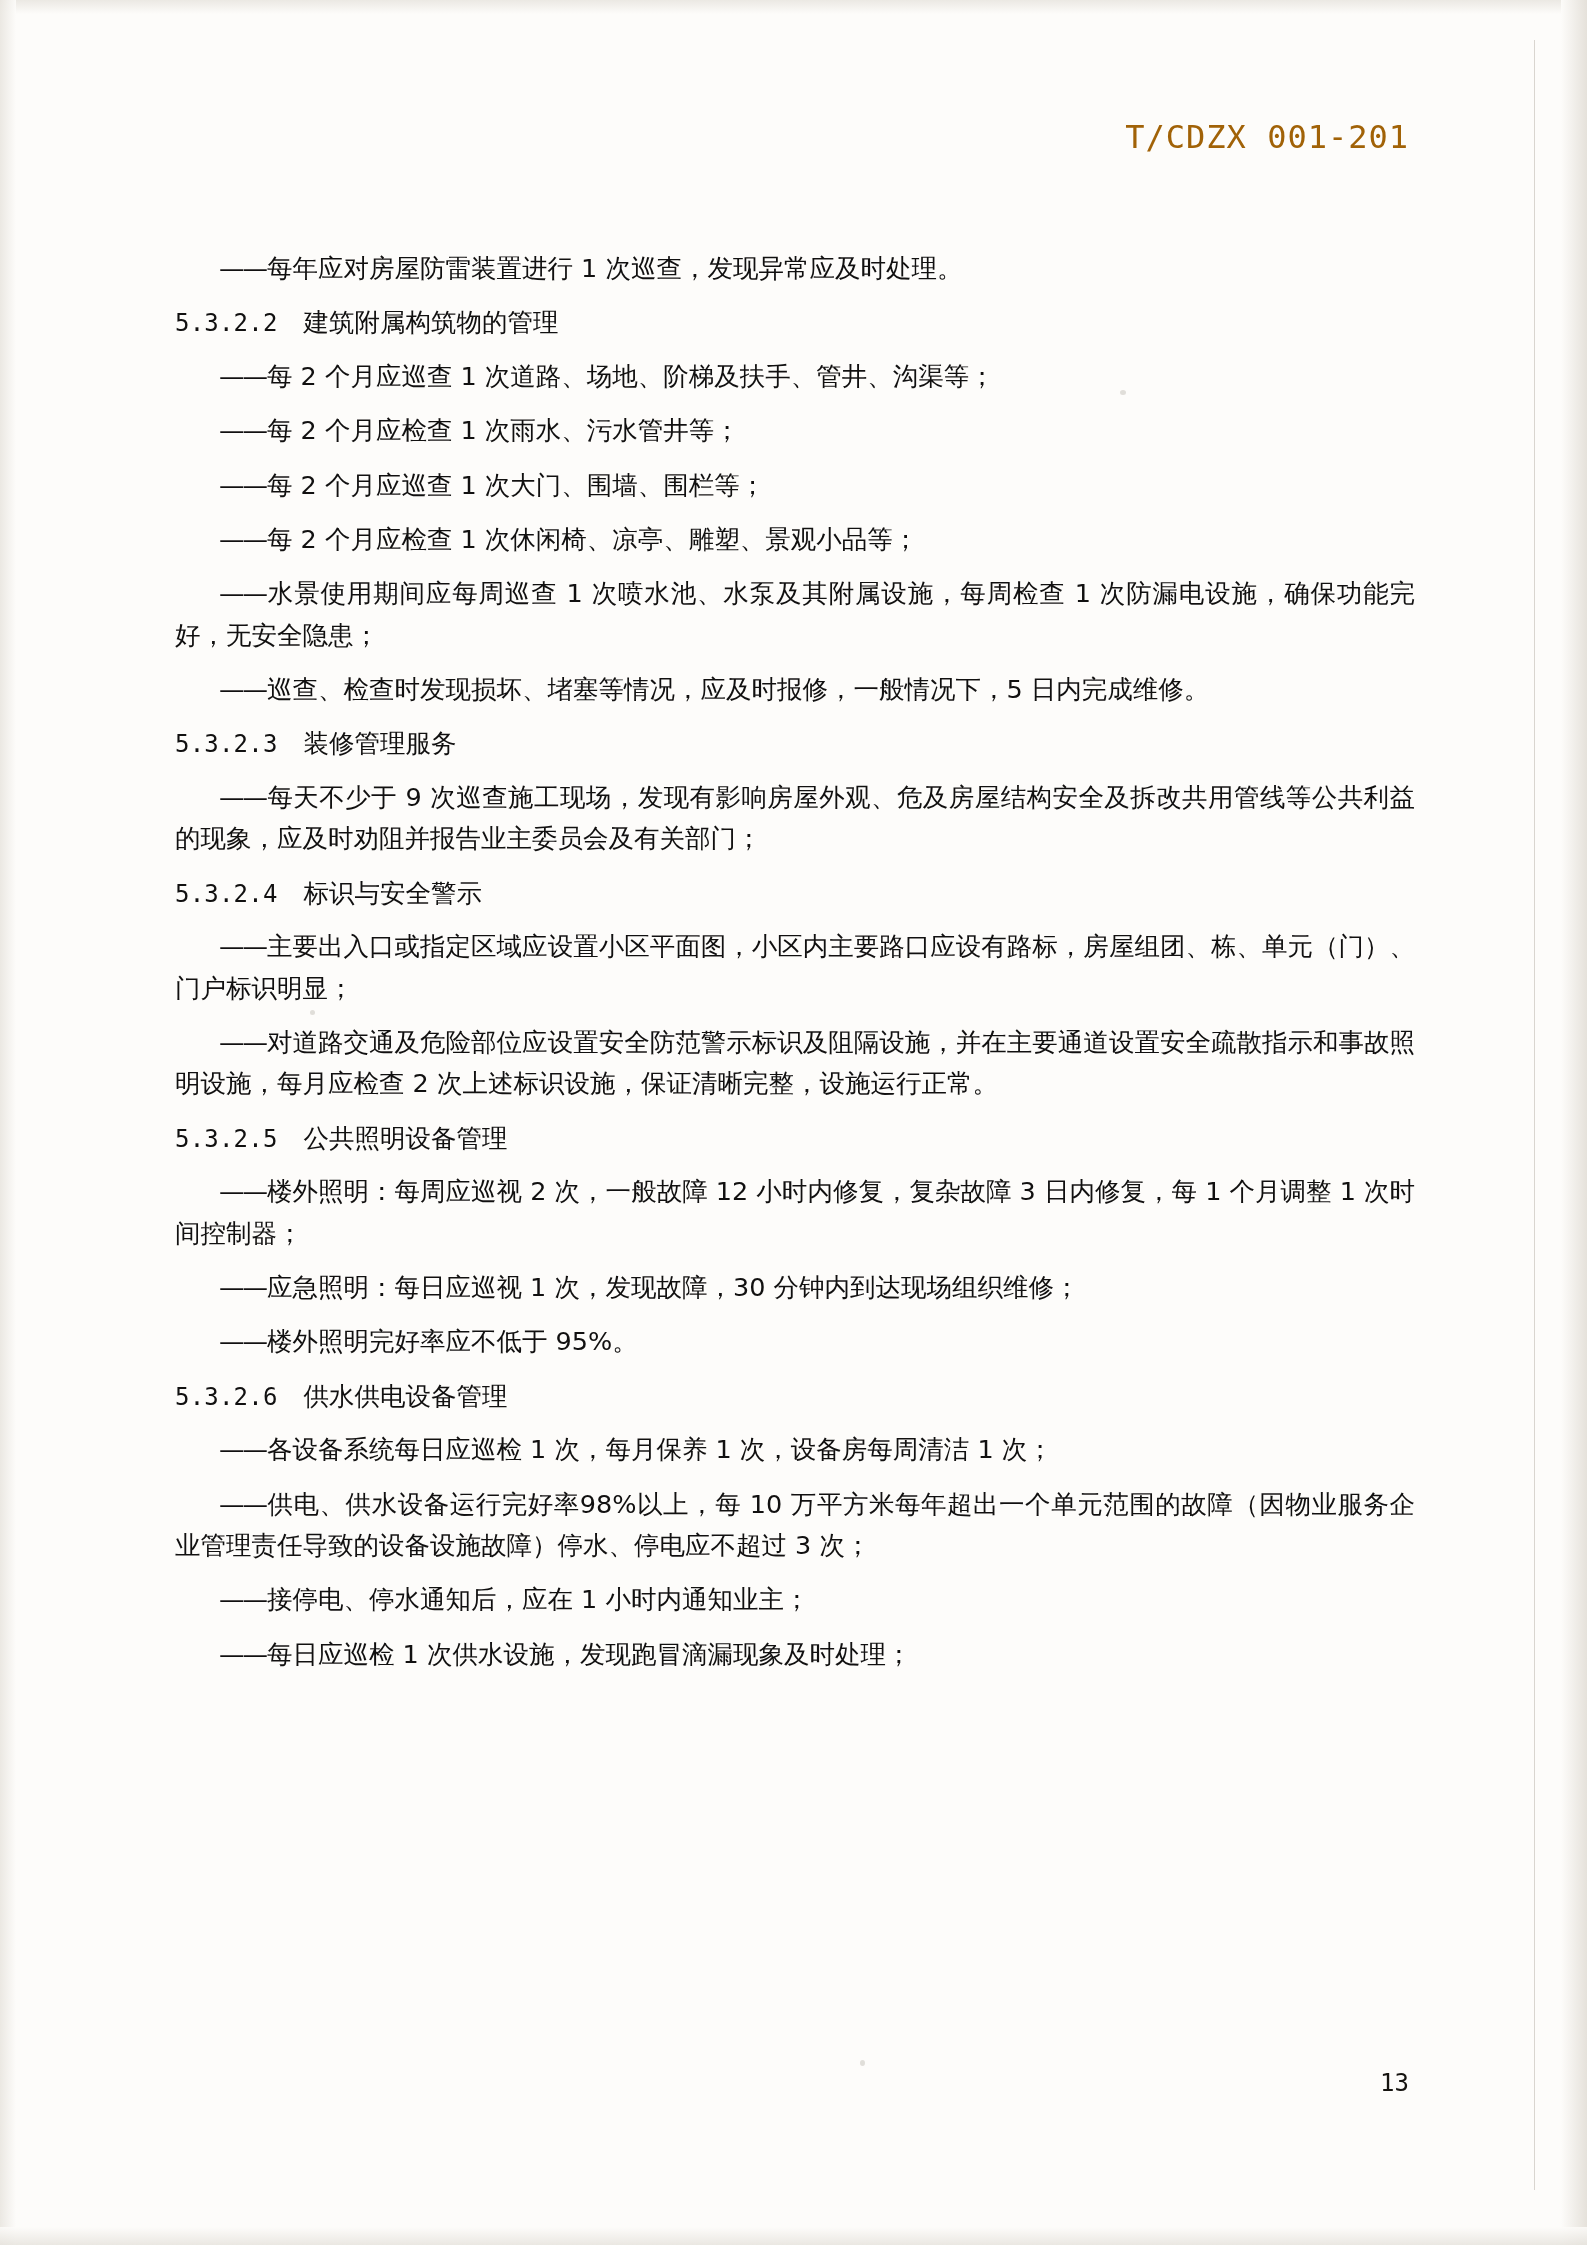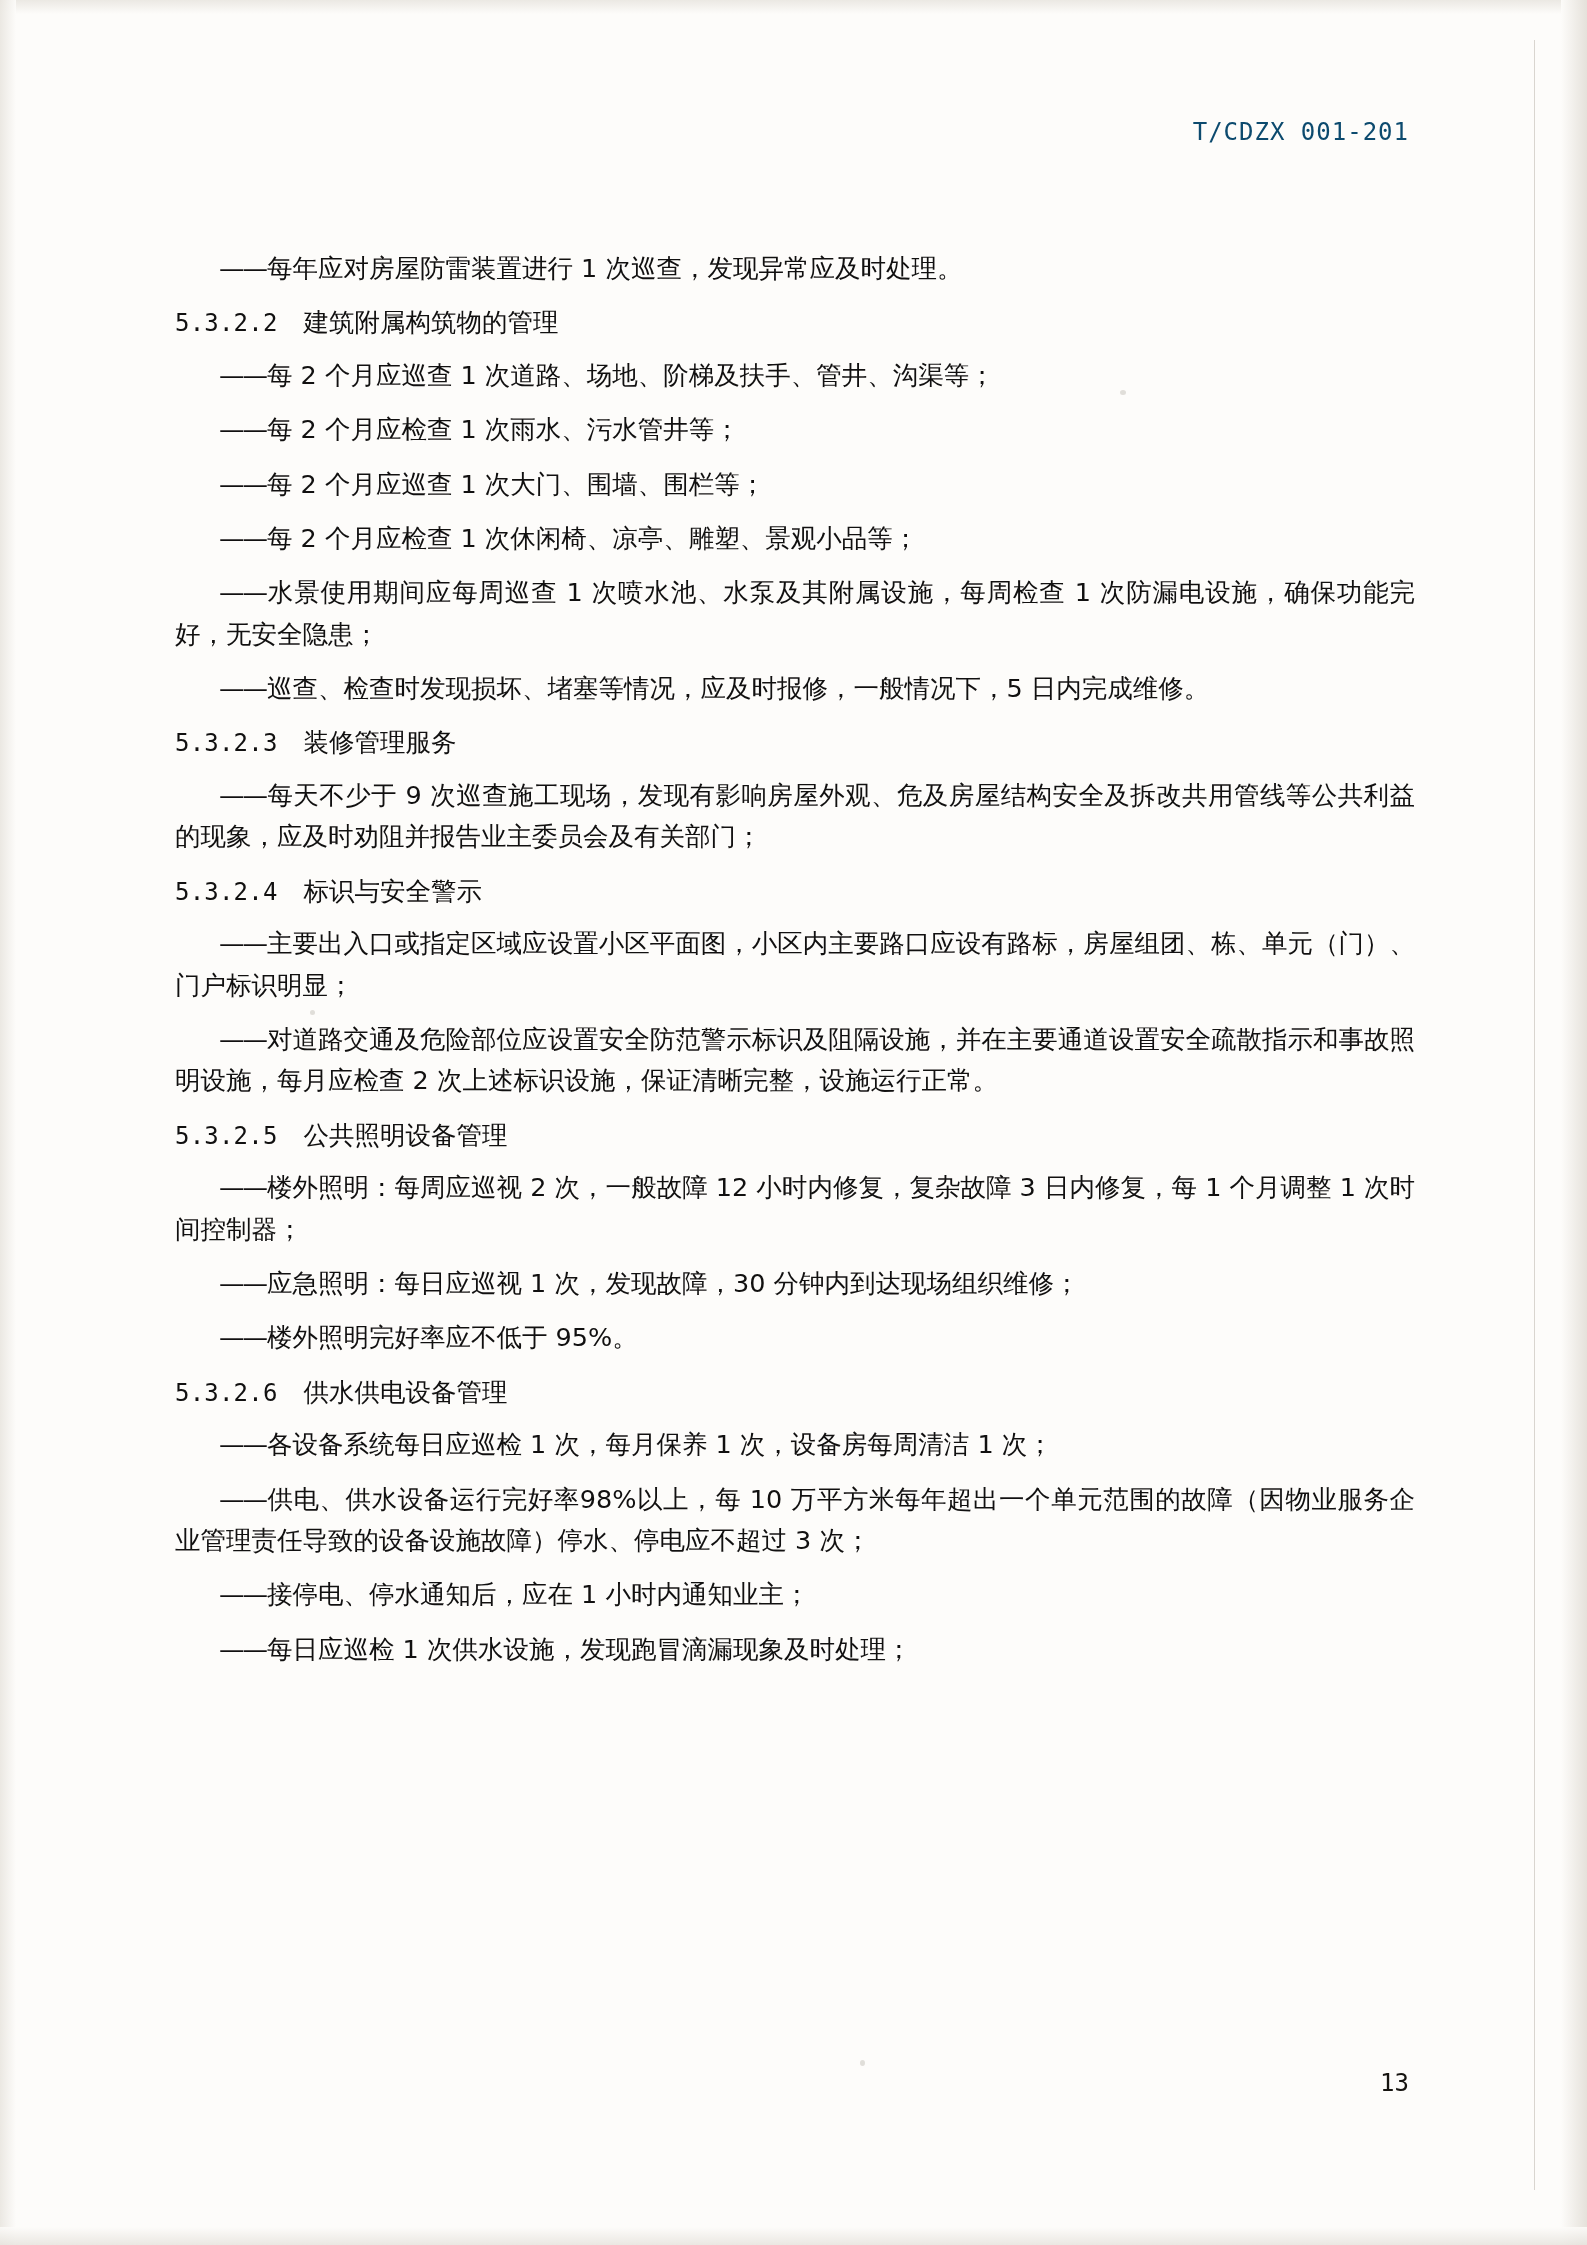--- a/index.html
+++ b/index.html
@@ -62,9 +62,9 @@
     top: 118px;
     right: 178px;
     font-family: "DejaVu Sans Mono", monospace;
-    font-size: 24px;
+    font-size: 32px;
     letter-spacing: 1px;
-    color: #0c4a6e;
+    color: #a16207;
   }
 
   .content {

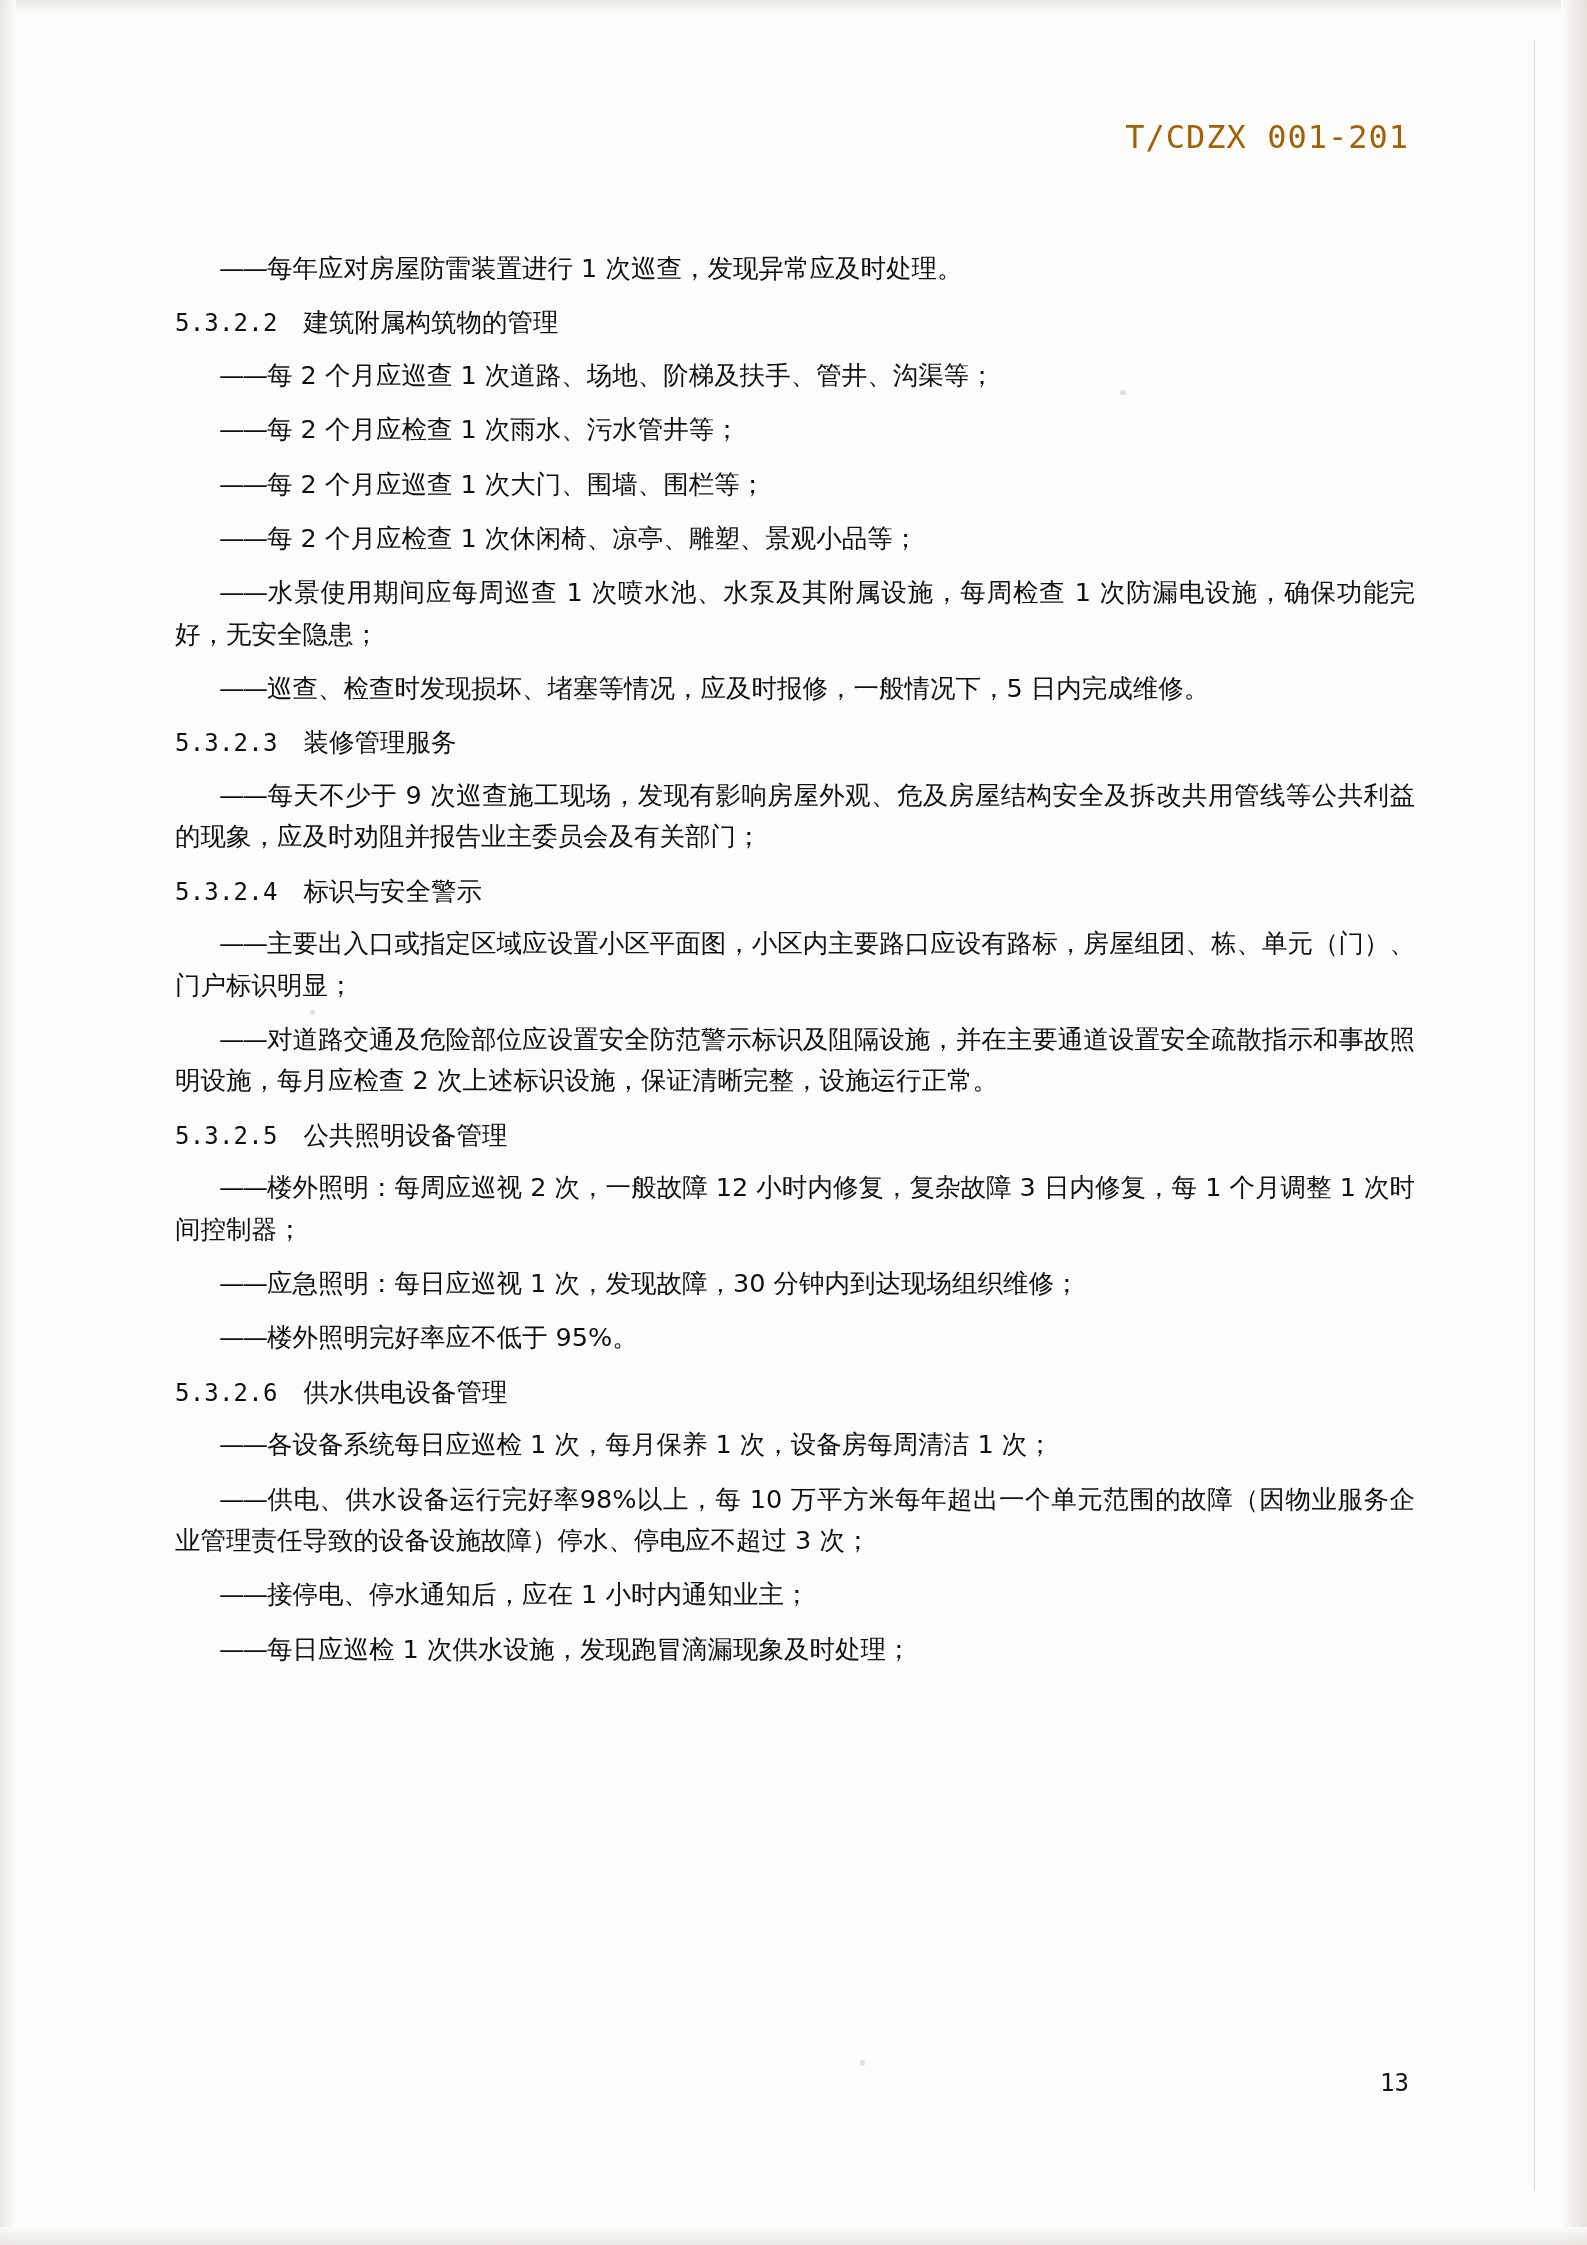--- a/index.html
+++ b/index.html
@@ -89,6 +89,7 @@
   }
   .clause .ttl {
     margin-left: 26px;
+    font-family: Liberation Serif, serif;
   }
 
   

